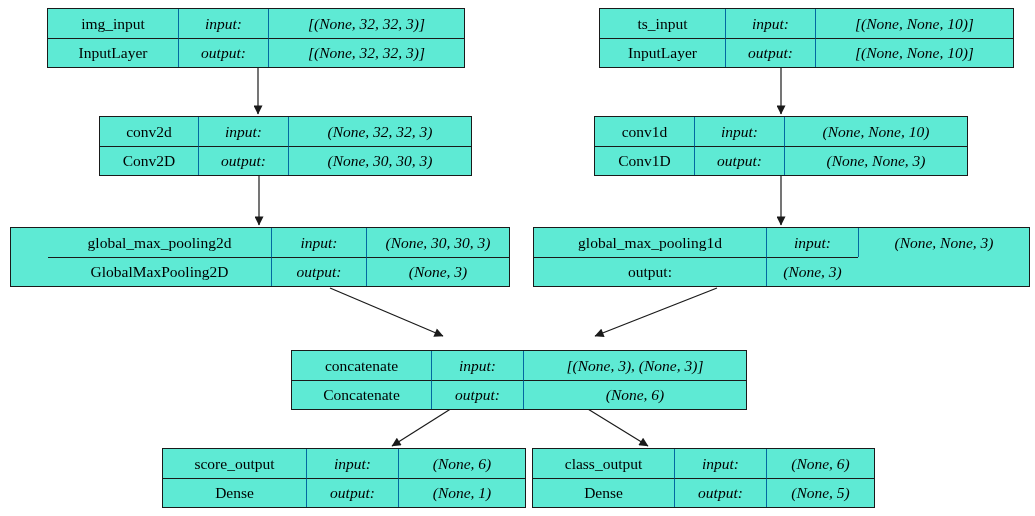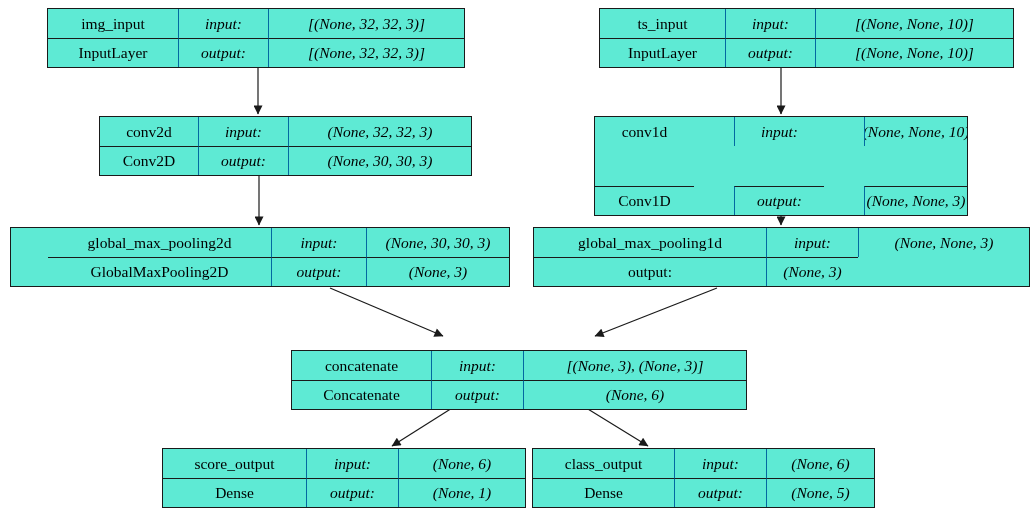--- a/index.html
+++ b/index.html
@@ -41,7 +41,7 @@
   .n-img-input  { left: 47px;  top: 8px;   width: 418px; grid-template-columns: 130px 90px 1fr; }
   .n-ts-input   { left: 575px; top: 8px;   width: 415px; grid-template-columns: 125px 90px 1fr; margin-left: 24px; }
   .n-conv2d     { left: 72px;  top: 116px; width: 373px; grid-template-columns: 98px  90px 1fr; margin-left: 27px; }
-  .n-conv1d     { left: 594px; top: 116px; width: 374px; grid-template-columns: 99px  90px 1fr; gap: 40px; }
+  .n-conv1d     { left: 594px; top: 116px; width: 374px; grid-template-columns: 99px  90px 1fr; }
   .n-gmp2d      { left: 10px;  top: 227px; width: 500px; grid-template-columns: 223px 95px 1fr; padding-left: 37px; }
   .n-gmp1d      { left: 533px; top: 227px; width: 497px; grid-template-columns: 232px 92px 1fr; }
   .n-concat     { left: 291px; top: 350px; width: 456px; grid-template-columns: 139px 92px 1fr; }

